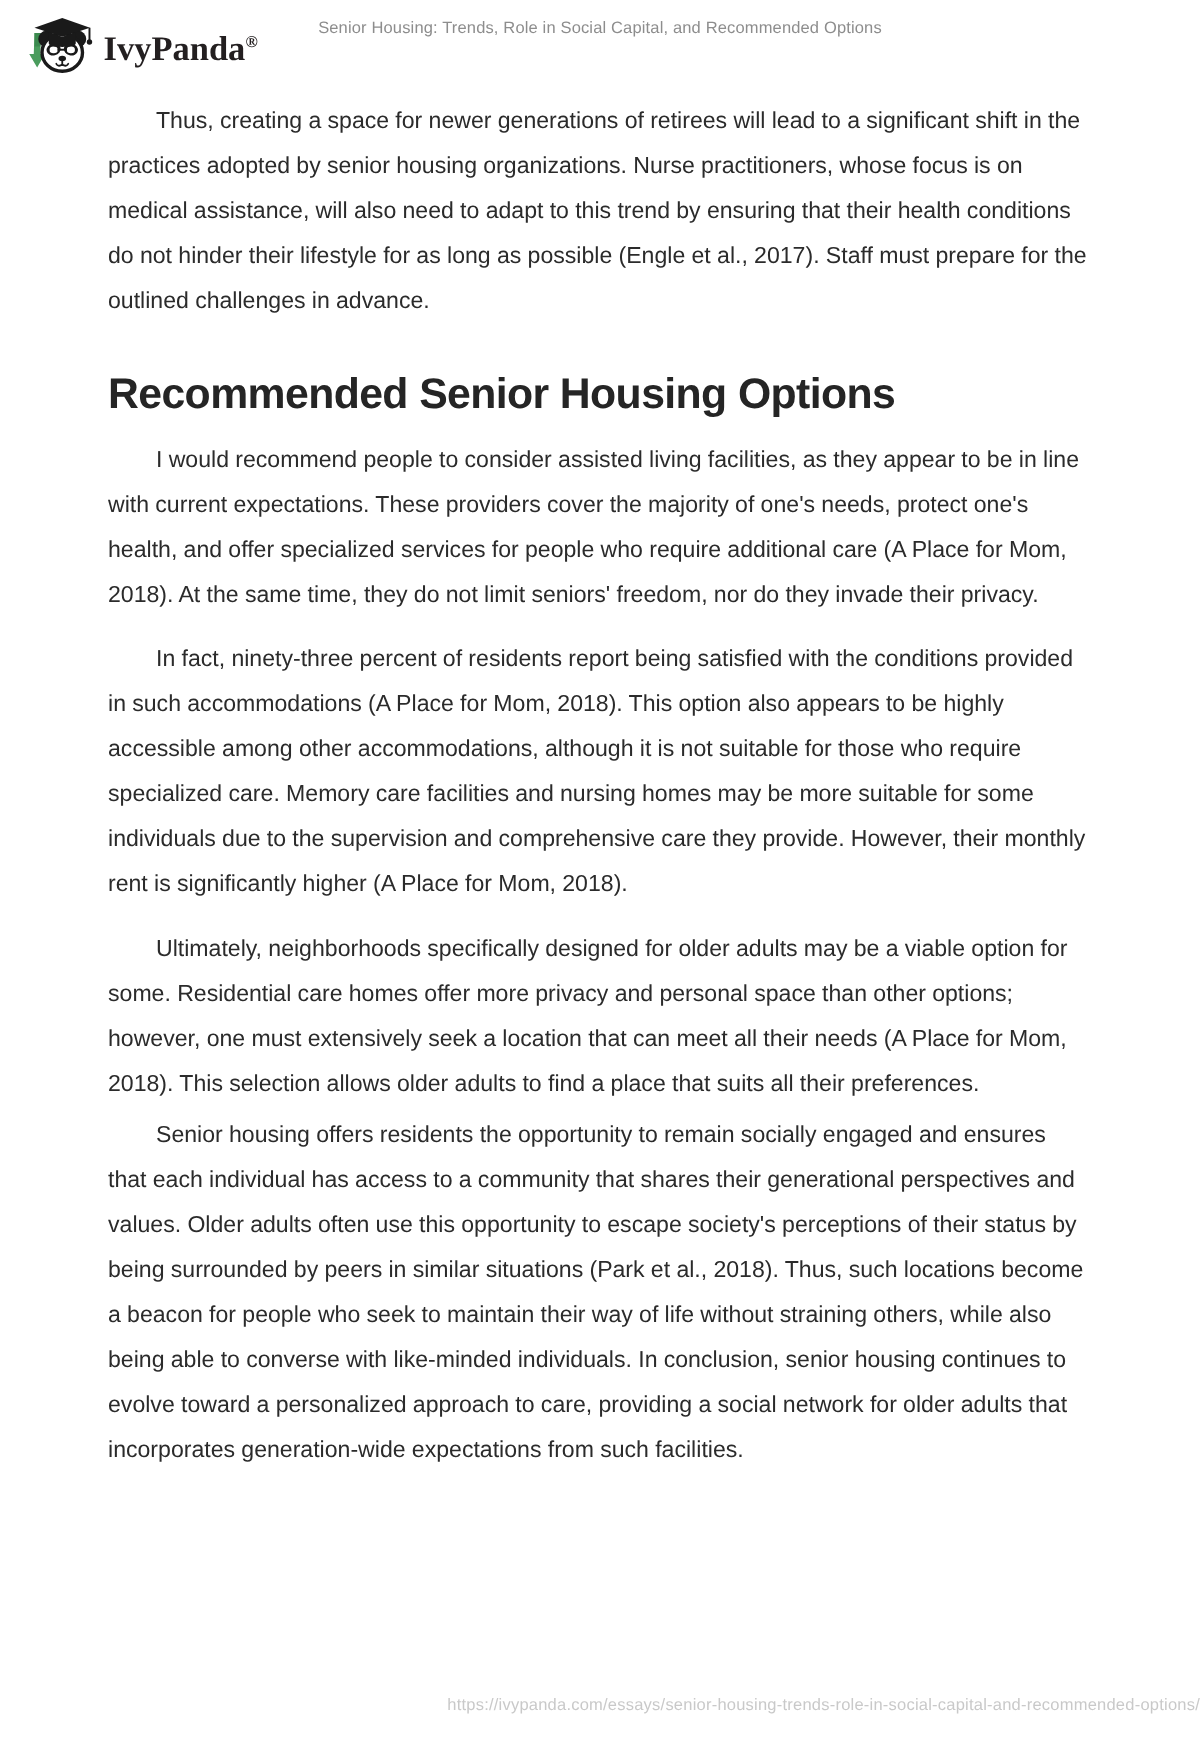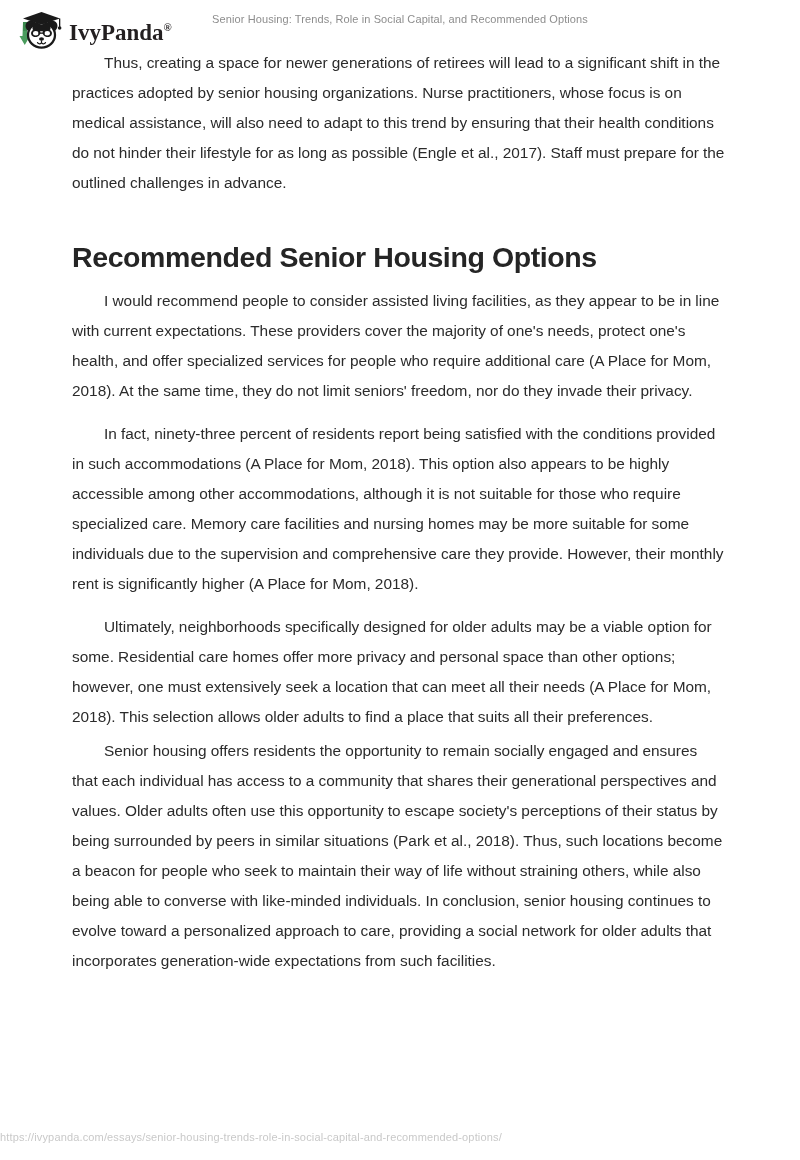--- a/index.html
+++ b/index.html
@@ -86,7 +86,7 @@
   .content {
     position: absolute;
     left: 72px;
-    top: 48px;
+    top: 66px;
     width: 654px;
   }
 

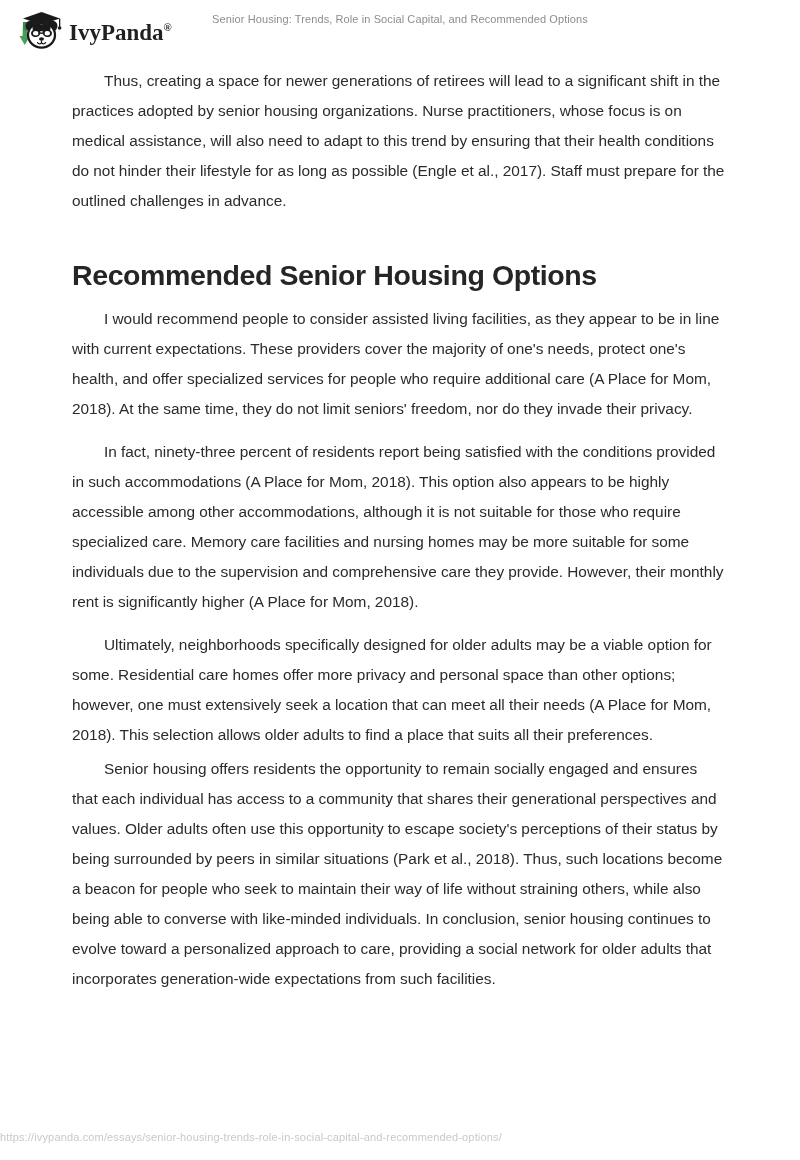--- a/index.html
+++ b/index.html
@@ -102,7 +102,7 @@
   }
 
   h2.section-heading {
-    margin: 38px 0 8px 0;
+    margin: 26px 0 8px 0;
     font-size: 28.5px;
     line-height: 42px;
     font-weight: bold;

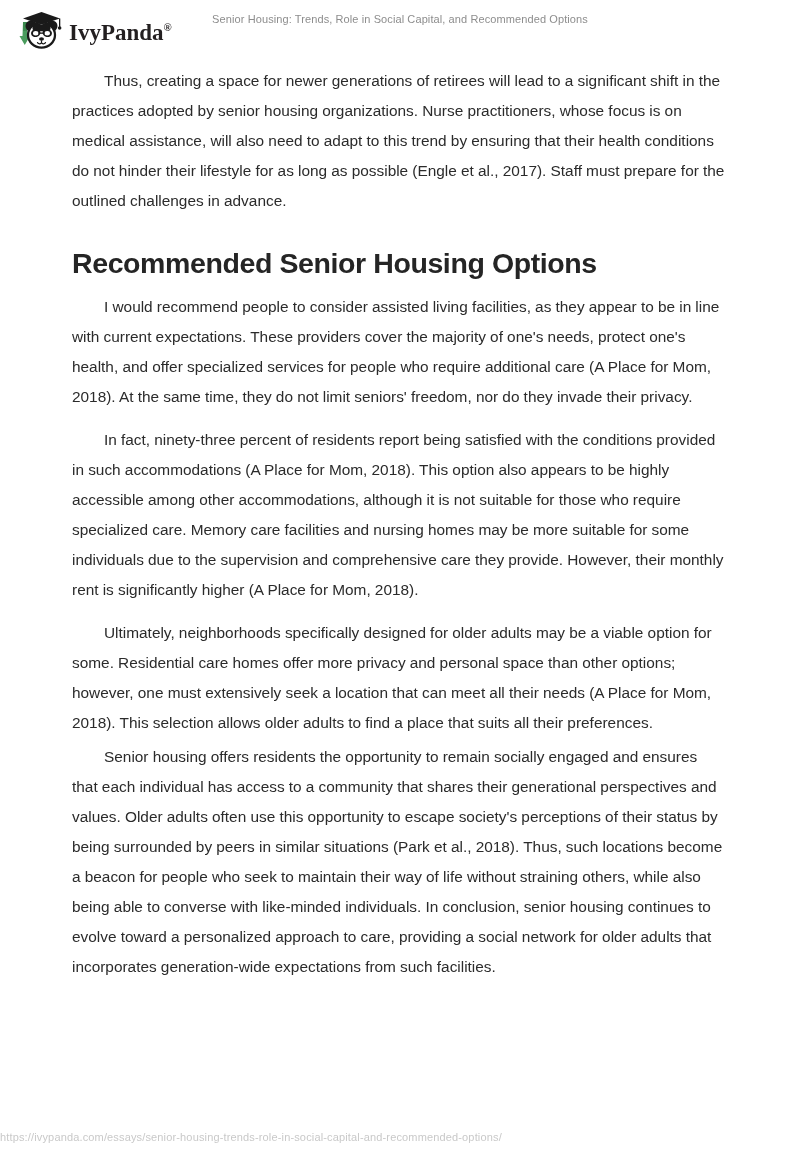--- a/index.html
+++ b/index.html
@@ -123,7 +123,7 @@
     left: 0;
     bottom: 15px;
     width: 800px;
-    text-align: left;
+    text-align: right;
   }
 
   .footer-url {

